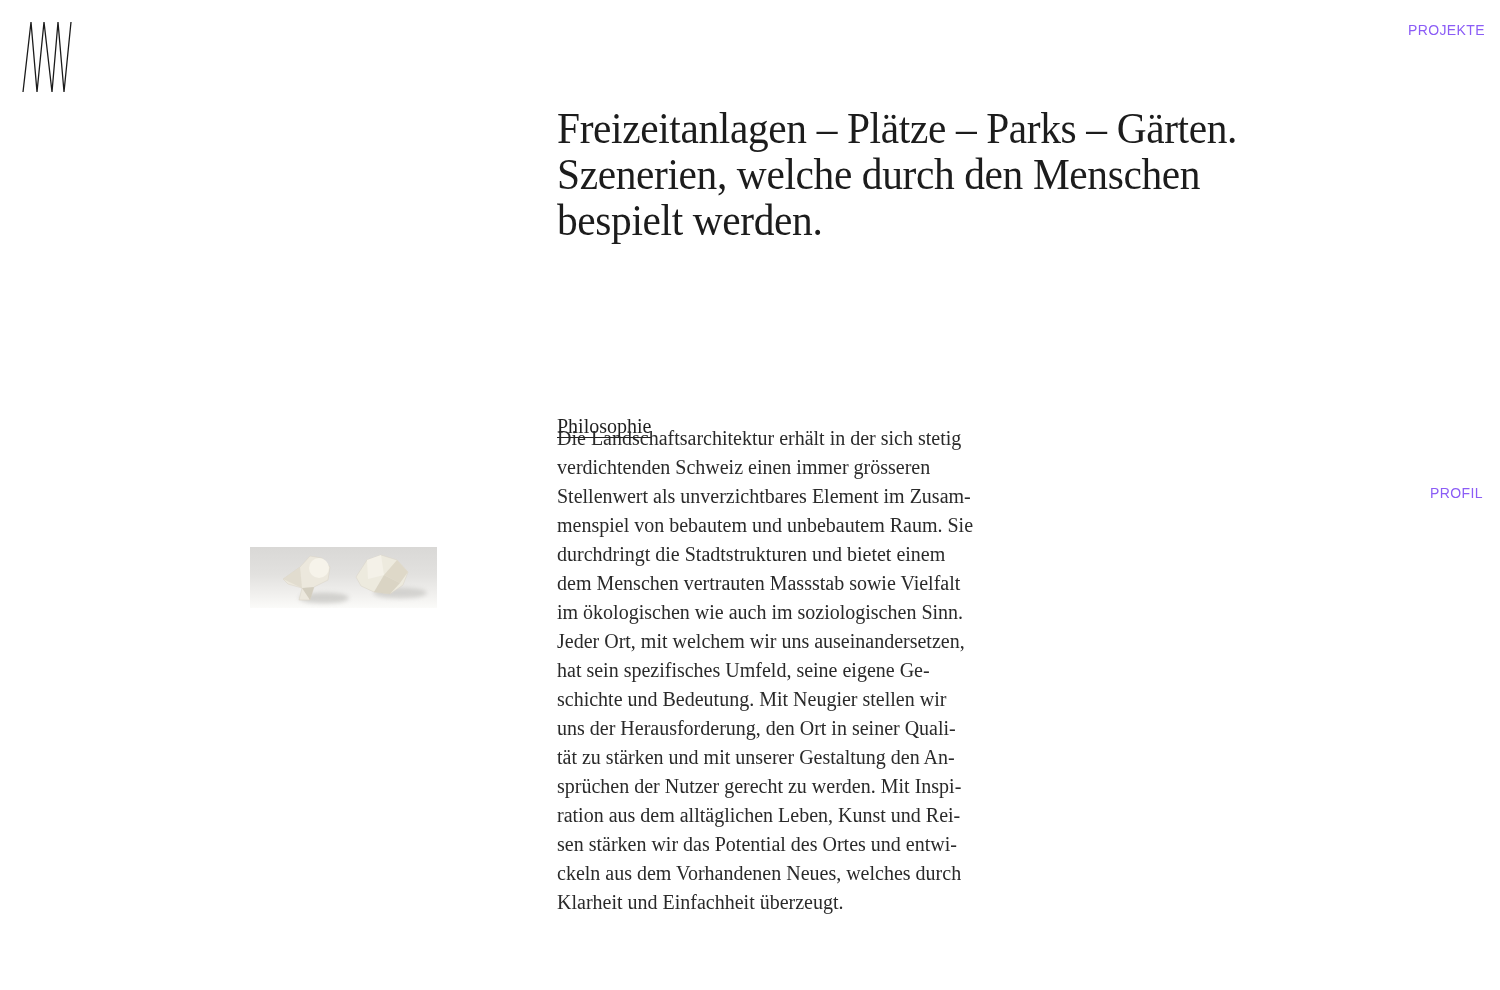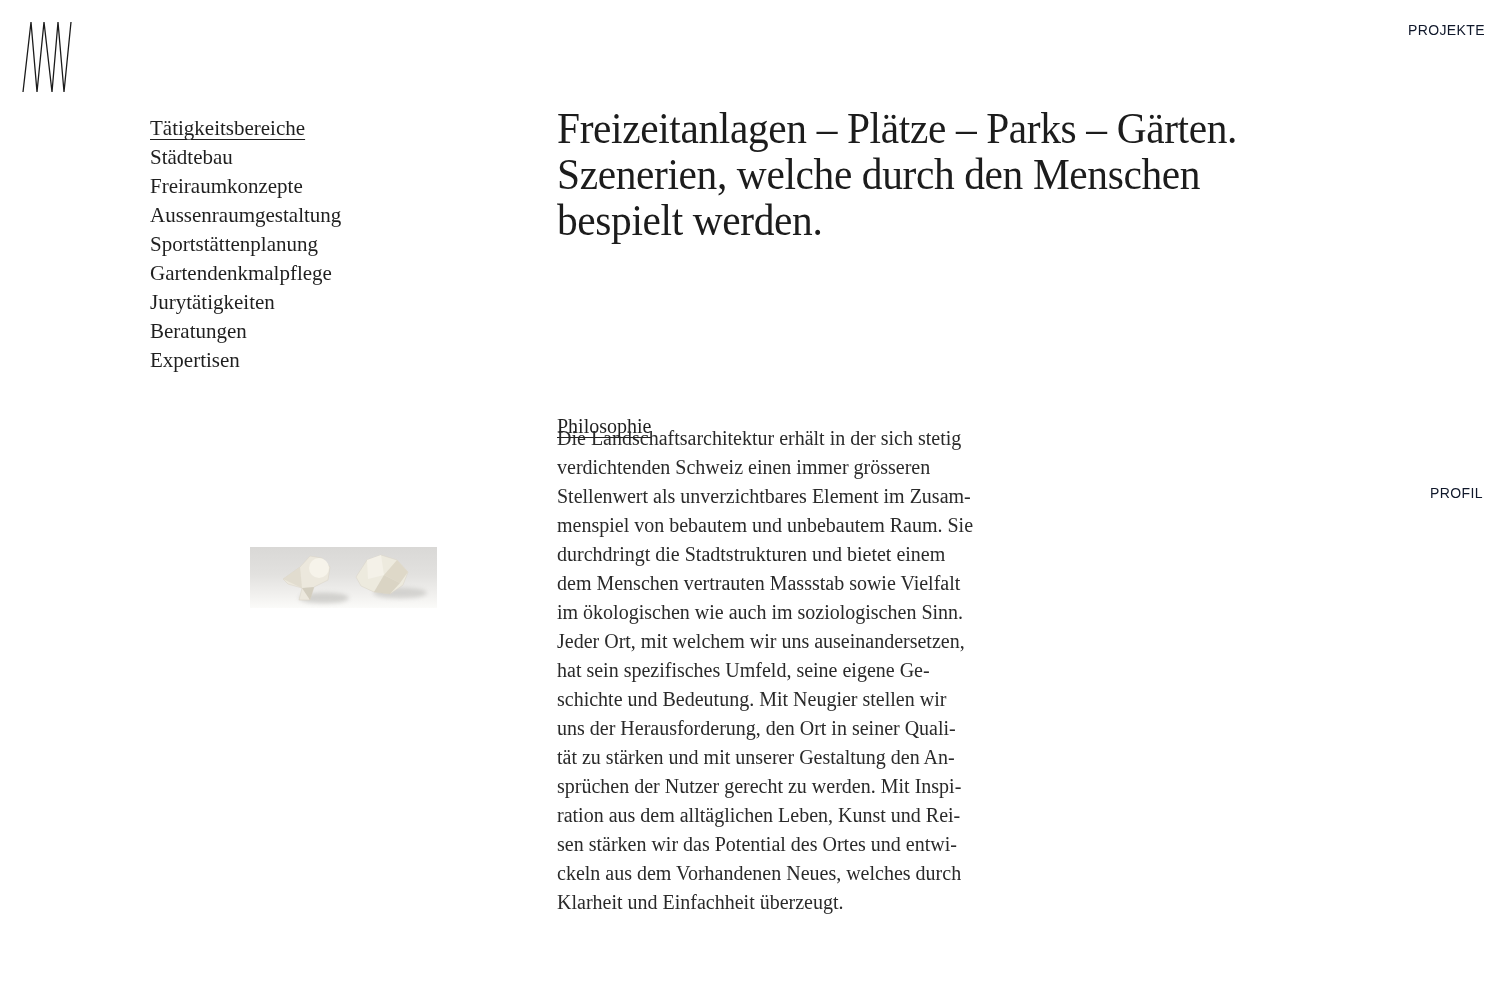--- a/index.html
+++ b/index.html
@@ -105,7 +105,7 @@
     font-family: "Liberation Sans", sans-serif;
     font-size: 14px;
     letter-spacing: 0.4px;
-    color: #0f172a;
+    color: #8b5cf6;
     white-space: nowrap;
   }
   .edge-projekte { top: 22px; right: 15px; }

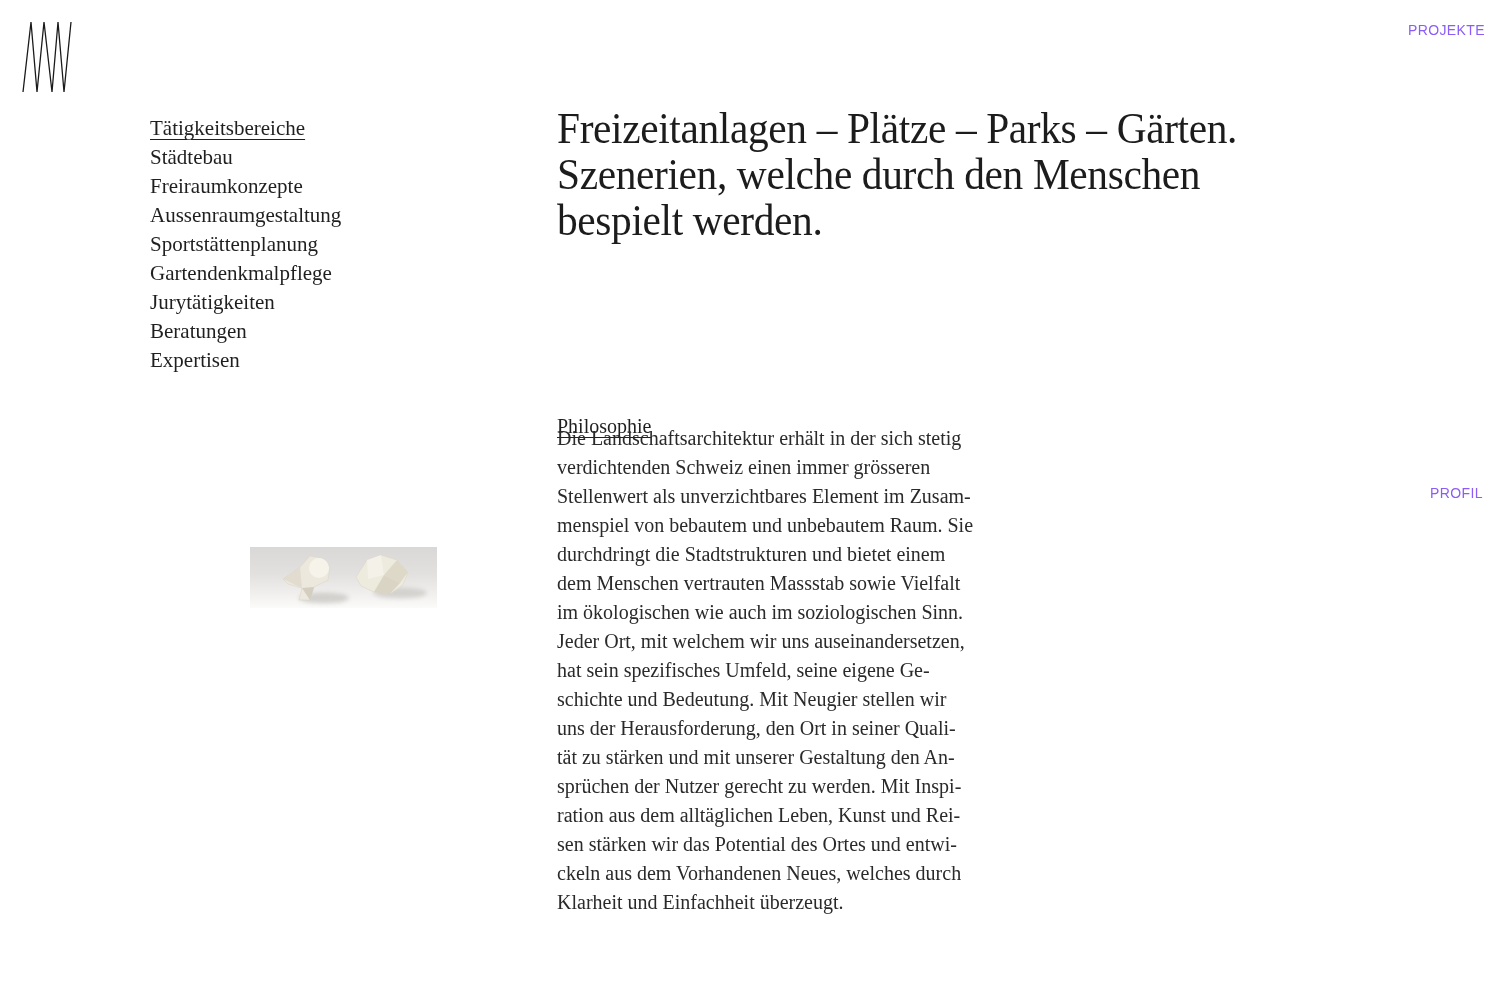--- a/index.html
+++ b/index.html
@@ -123,17 +123,6 @@
     </svg>
   </a>
 
-  <nav class="sidebar">
-    <a class="underlined">Tätigkeitsbereiche</a>
-    <a>Städtebau</a>
-    <a>Freiraumkonzepte</a>
-    <a>Aussenraumgestaltung</a>
-    <a>Sportstättenplanung</a>
-    <a>Gartendenkmalpflege</a>
-    <a>Jurytätigkeiten</a>
-    <a>Beratungen</a>
-    <a>Expertisen</a>
-  </nav>
 
   <h1 class="headline">Freizeitanlagen – Plätze – Parks – Gärten.
 Szenerien, welche durch den Menschen

